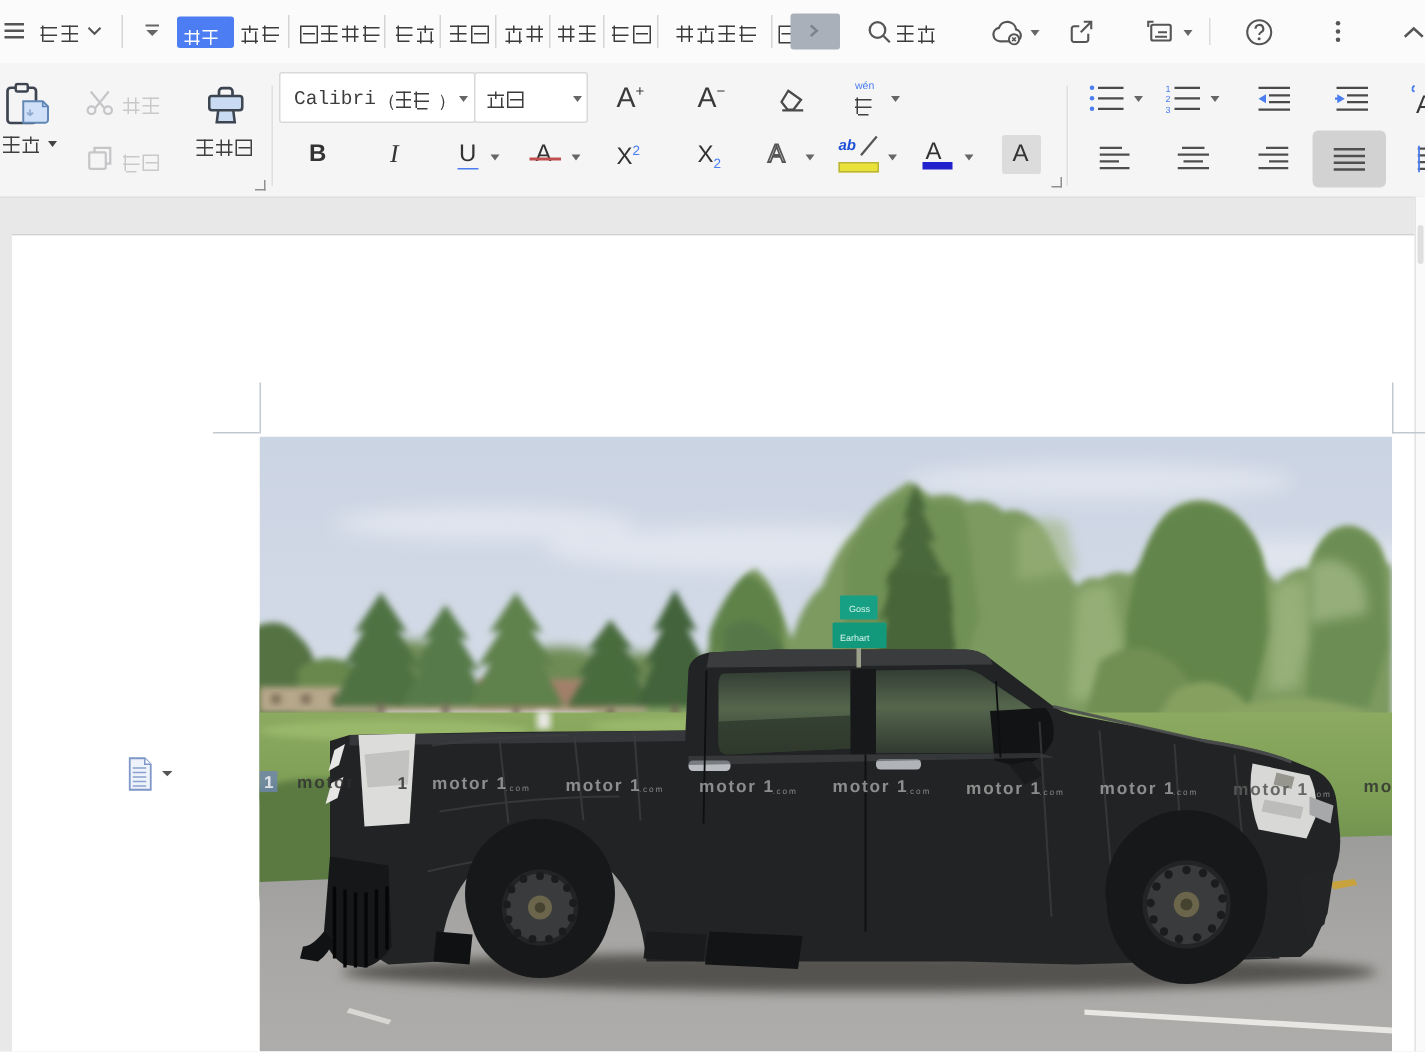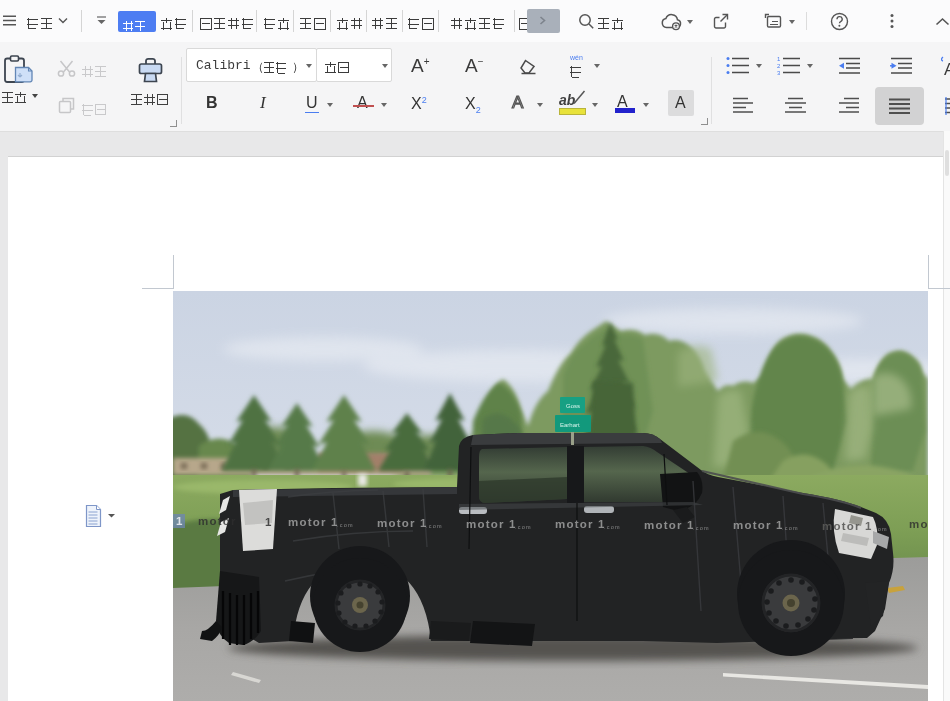--- a/index.html
+++ b/index.html
@@ -184,7 +184,7 @@
 
   <span class="lbl" style="left:512px;top:51px;font-size:17px;color:#f5f5f6;-webkit-text-stroke:1.2px #555">A</span>
     <span class="dn" style="position:absolute;left:534px;top:61px"></span>
-  <span class="lbl" style="left:559px;top:50px;font-size:14px;font-weight:bold;color:#404040;font-style:italic">ab</span>
+  <span class="lbl" style="left:559px;top:50px;font-size:10px;font-weight:bold;color:#1d4ed8;font-style:italic">ab</span>
   <svg class="abs" style="left:572px;top:48px" width="14" height="16" viewBox="0 0 14 16">
       <path d="M12.5 1L2 13.5" stroke="#555" stroke-width="1.5"></path>
     </svg>

